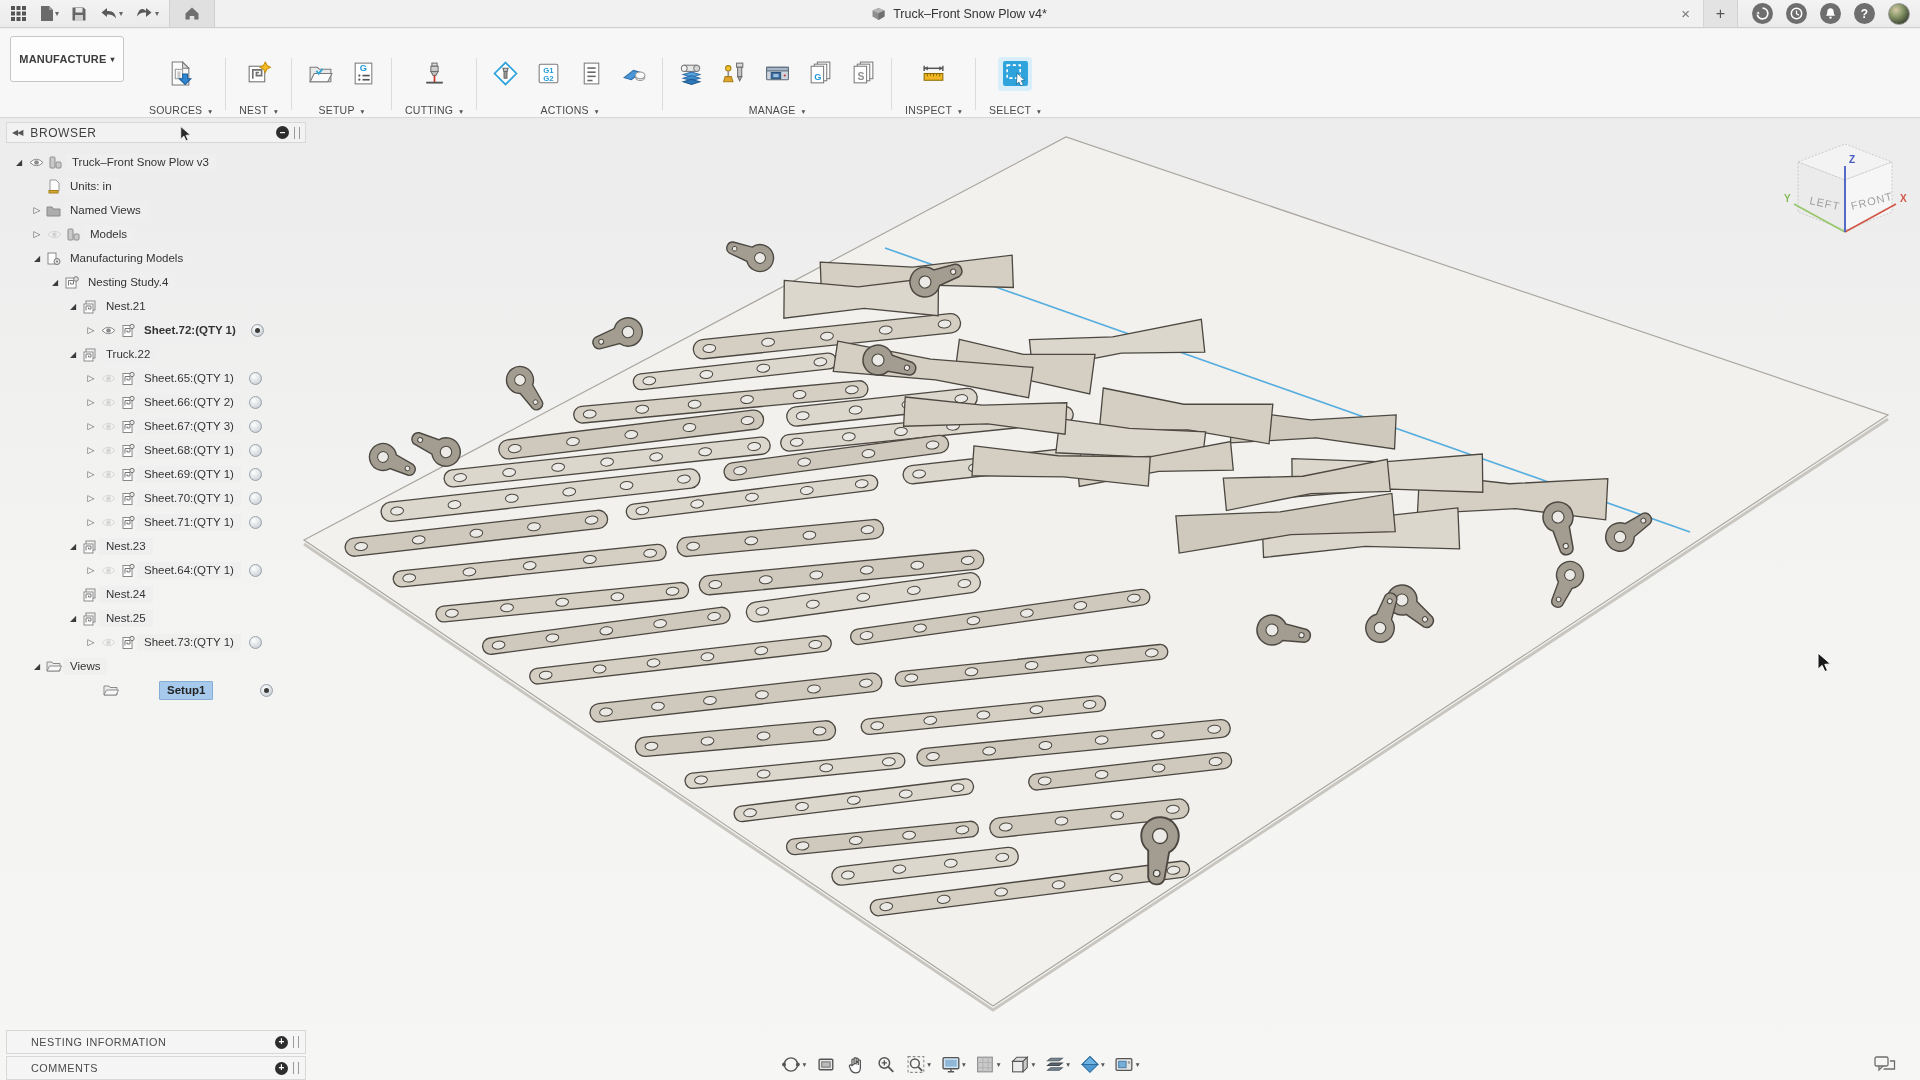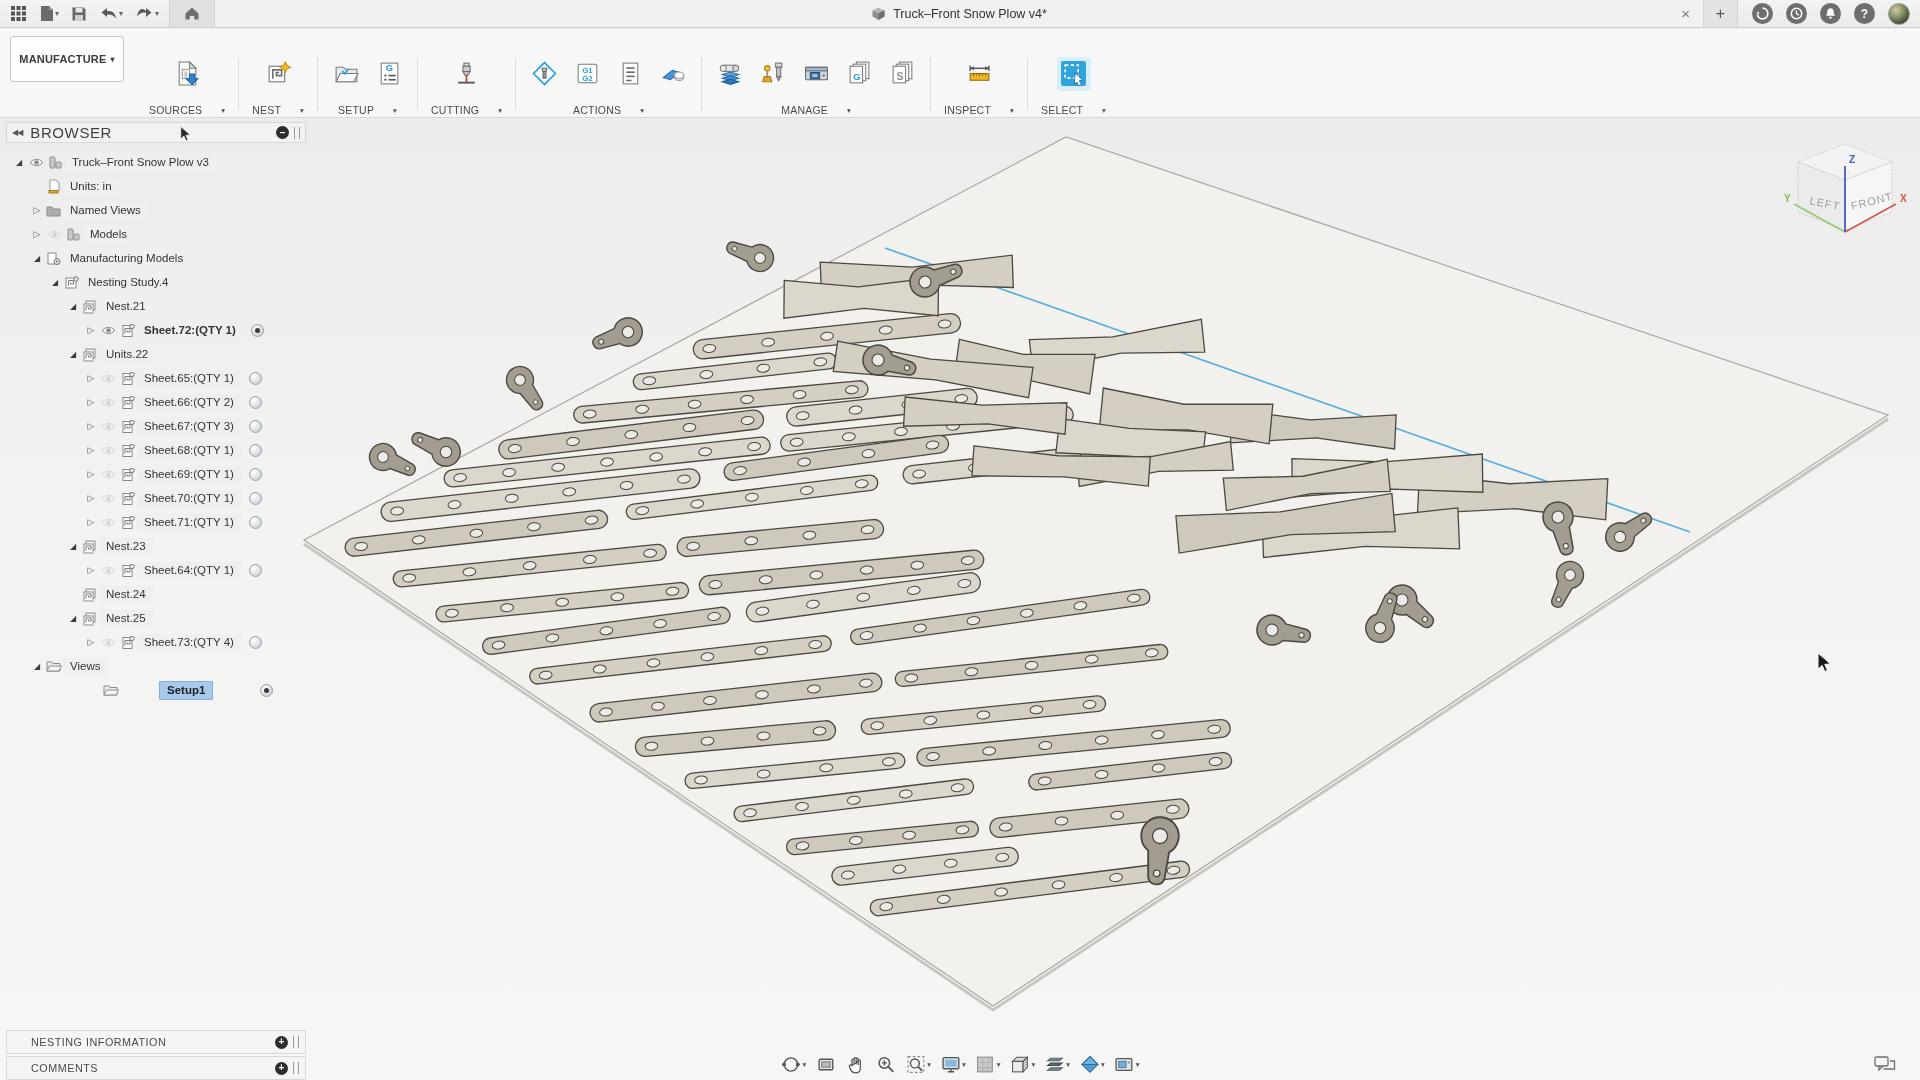--- a/index.html
+++ b/index.html
@@ -33,7 +33,7 @@
   .ric { width:30px; height:30px; display:flex; align-items:center; justify-content:center; }
   .ric.hl { background:#d9eefb; border-radius:2px; box-shadow:0 0 0 2px #d9eefb; }
   .ric svg { width:27px; height:27px; }
-  .rgroup-label { display:flex; align-items:center; gap:19px; font-size:10.5px; color:#4a4a4a; letter-spacing:.2px; margin-top:13px; }
+  .rgroup-label { display:flex; align-items:flex-end; gap:6px; font-size:10.5px; color:#4a4a4a; letter-spacing:.2px; margin-top:13px; }
   .rgroup-label .caret { font-size:7.5px; color:#555; }
   .rdiv { width:1px; background:#dcdcdc; margin:2px 0 6px 0; }
 

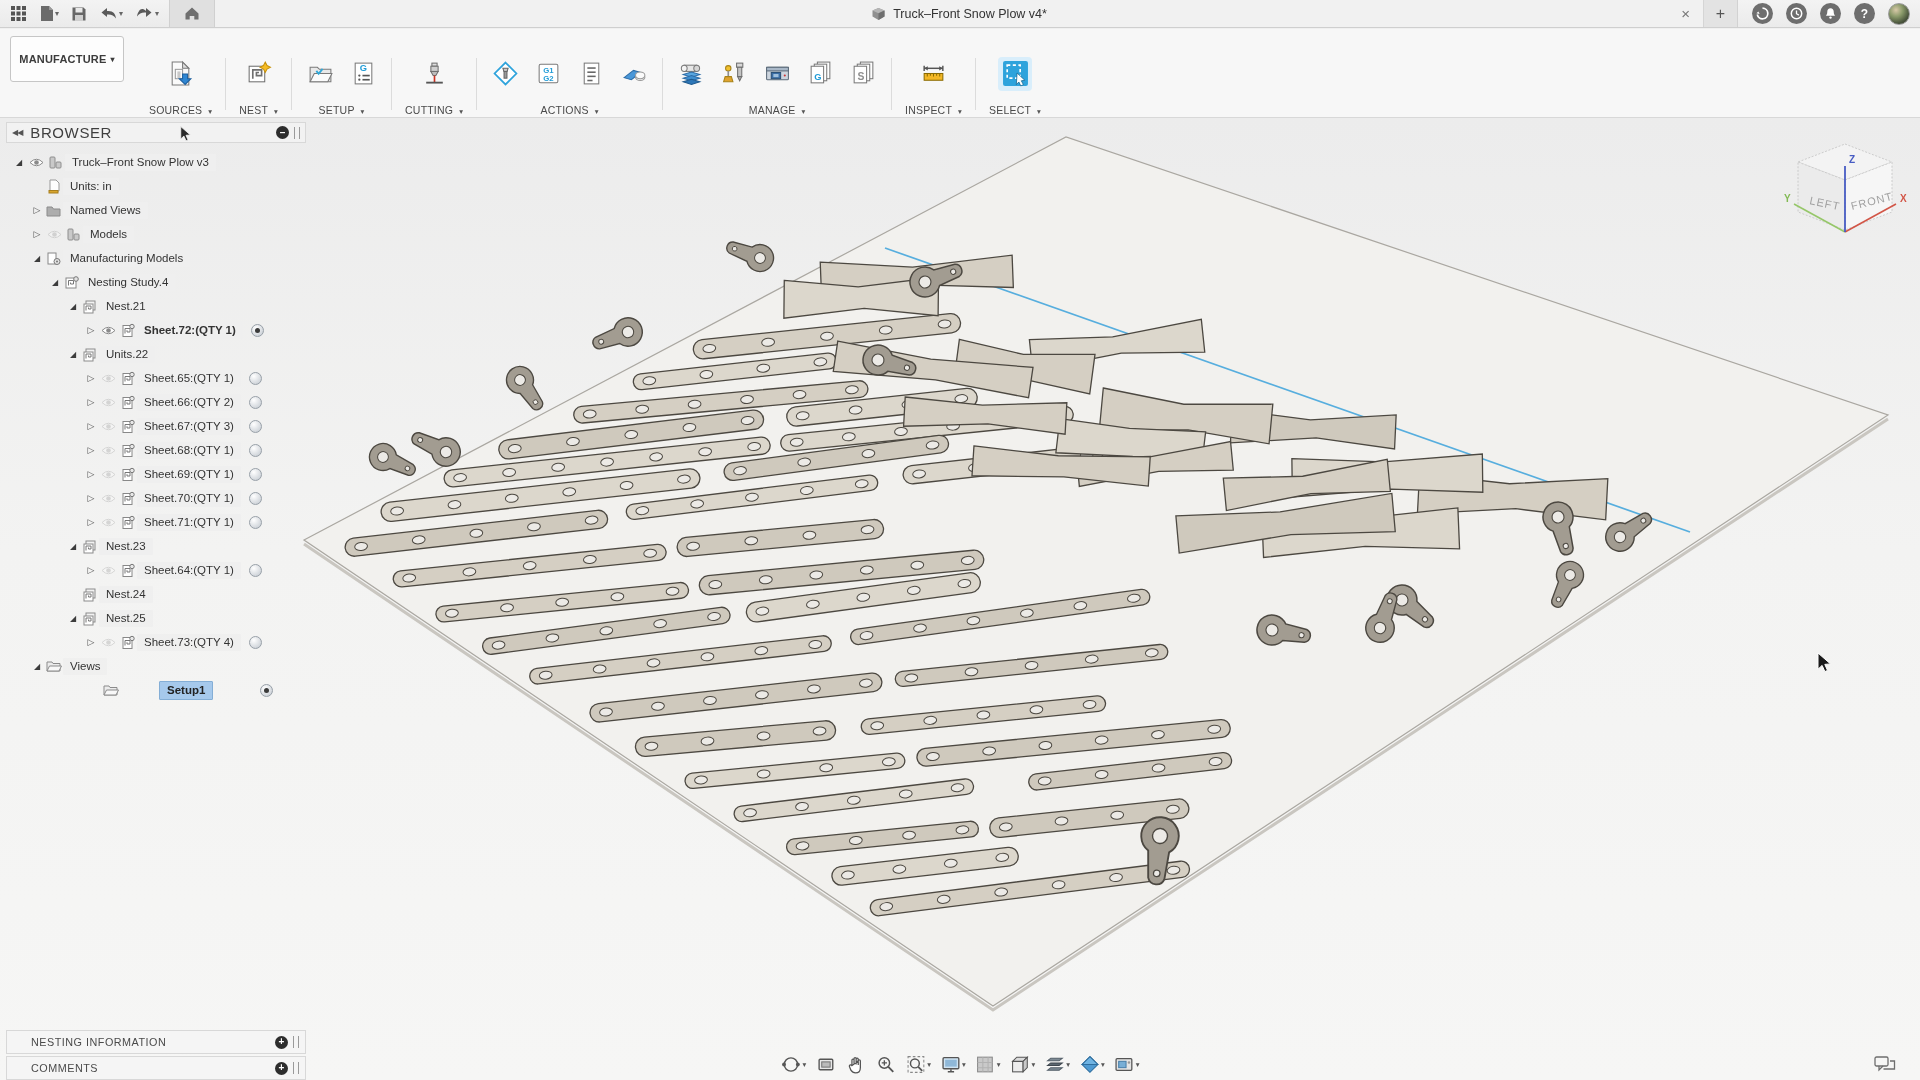--- a/index.html
+++ b/index.html
@@ -56,7 +56,7 @@
   #browser-panel { position:absolute; left:6px; top:122px; width:300px; z-index:40; font-size:11.5px; }
   #browser-header { height:21px; background:rgba(242,242,242,.95); border:1px solid #d8d8d8; display:flex; align-items:center; padding:0 5px; color:#444; }
   .collapse-arrows { font-size:8px; letter-spacing:-1px; color:#555; margin-right:8px; }
-  #browser-header .htitle { font-size:15px; letter-spacing:.6px; color:#3f3f3f; flex:1; }
+  #browser-header .htitle { font-size:12px; letter-spacing:.6px; color:#3f3f3f; flex:1; }
   .pm-circle { width:13px; height:13px; border-radius:50%; background:#2d2d2d; color:#fff; font-size:10px; font-weight:bold; display:flex; align-items:center; justify-content:center; line-height:1; margin-right:5px; }
   .grip { width:6px; height:12px; border-left:1.5px solid #9a9a9a; border-right:1.5px solid #9a9a9a; }
   #tree { padding-top:7px; }

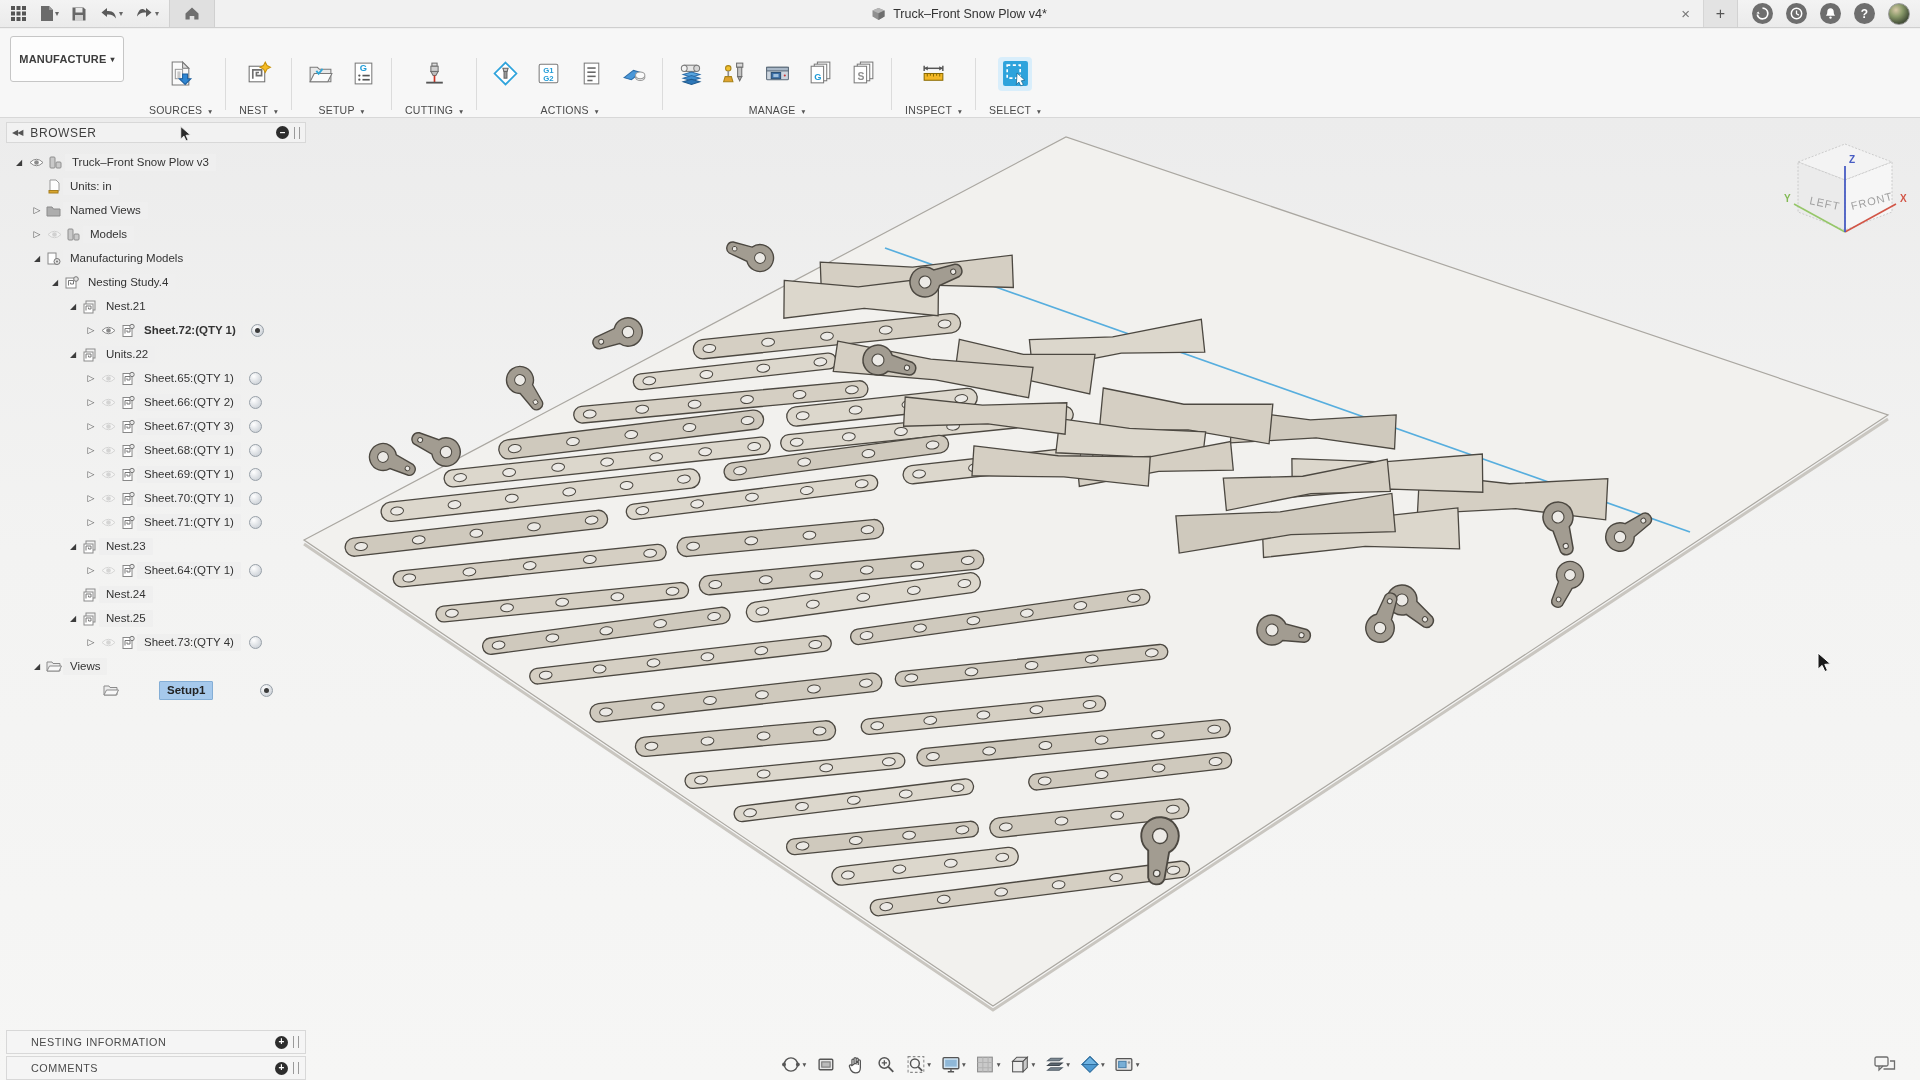--- a/index.html
+++ b/index.html
@@ -994,7 +994,7 @@
             <path d="M4 11.5V7h5v3H6.5V8.5" fill="none" stroke="#777"></path>
           </svg>
         </span>
-        <span class="tlabel">Units.22</span>
+        <span class="tlabel">Truck.22</span>
       </div>
       <div class="trow" style="padding-left: 78px;">
         <span class="texp col">▷</span>

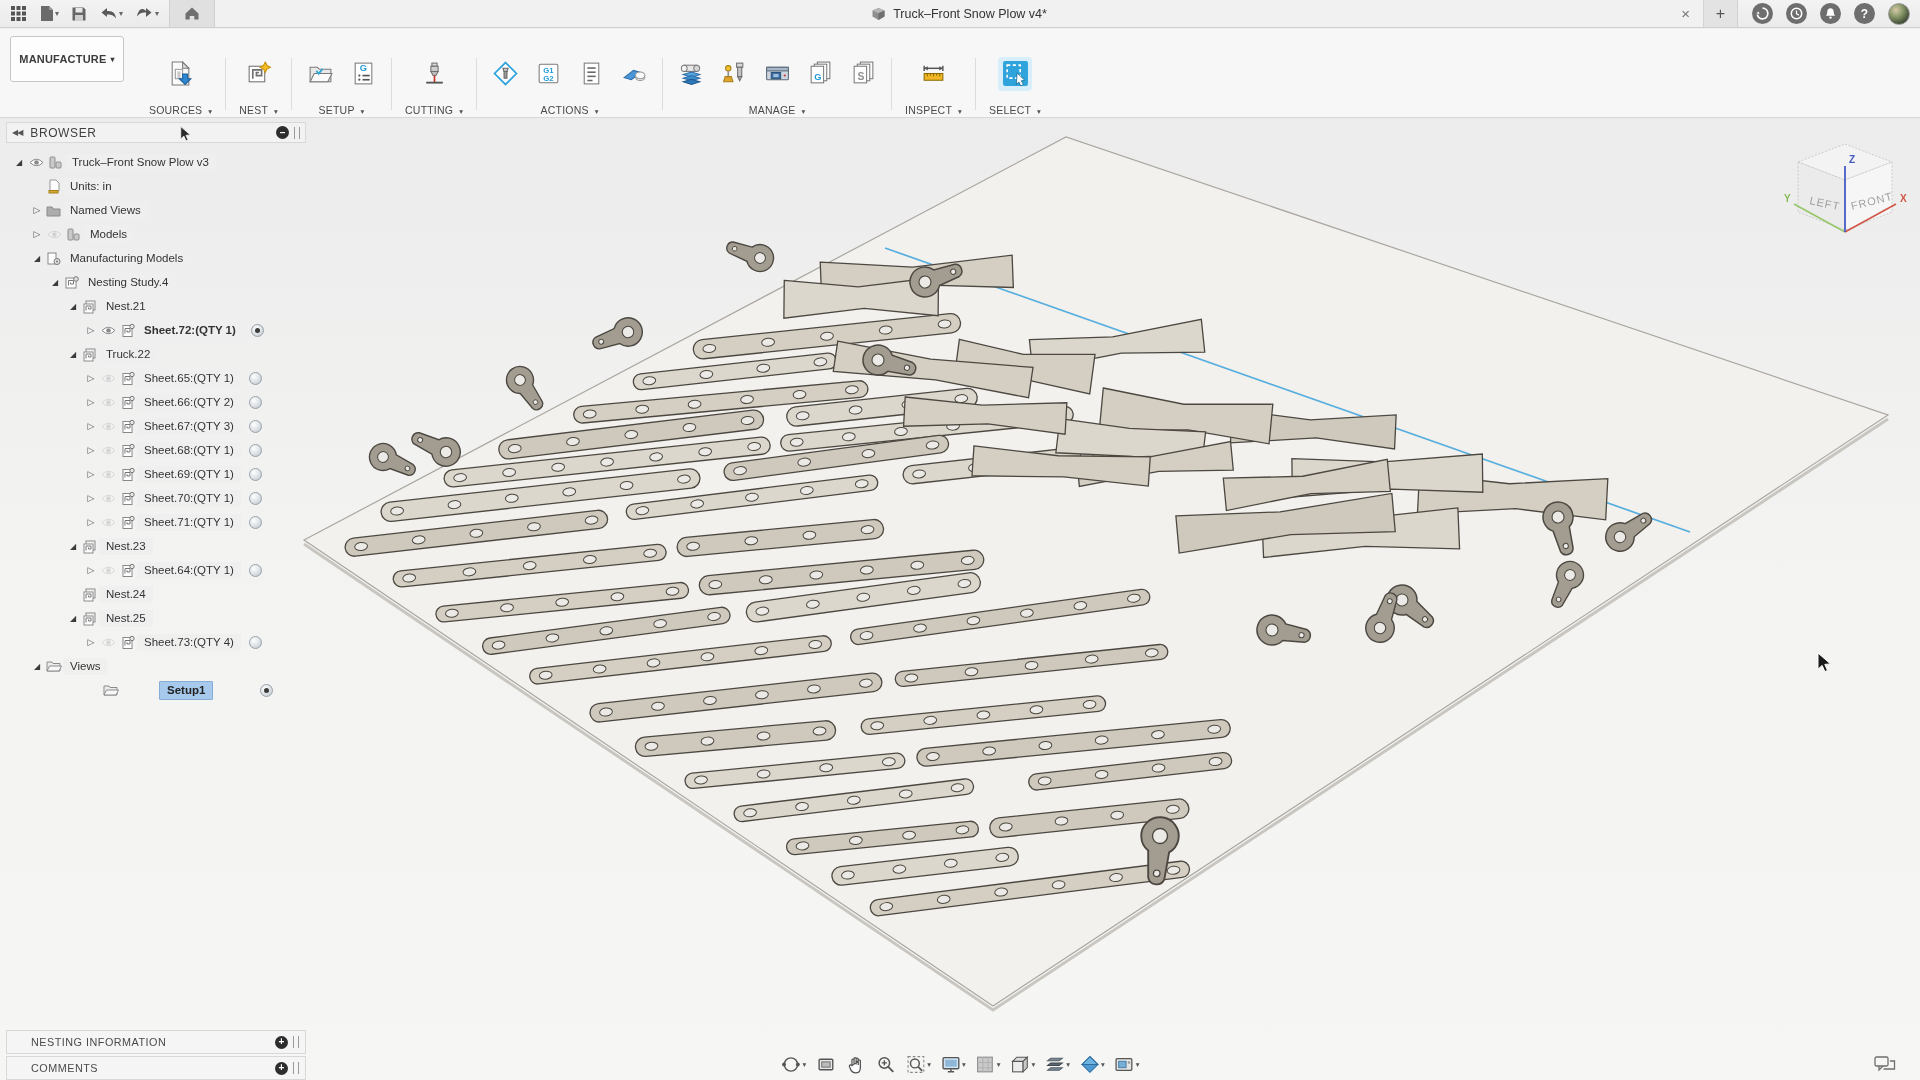--- a/index.html
+++ b/index.html
@@ -1188,7 +1188,7 @@
             <circle cx="12" cy="3.5" r="2.2" fill="#e8e8e8" stroke="#777"></circle>
           </svg>
         </span>
-        <span class="tlabel">Sheet.73:(QTY 4)</span>
+        <span class="tlabel">Sheet.73:(QTY 1)</span>
         <span class="radio"></span>
       </div>
       <div class="trow" style="padding-left: 24px;">

